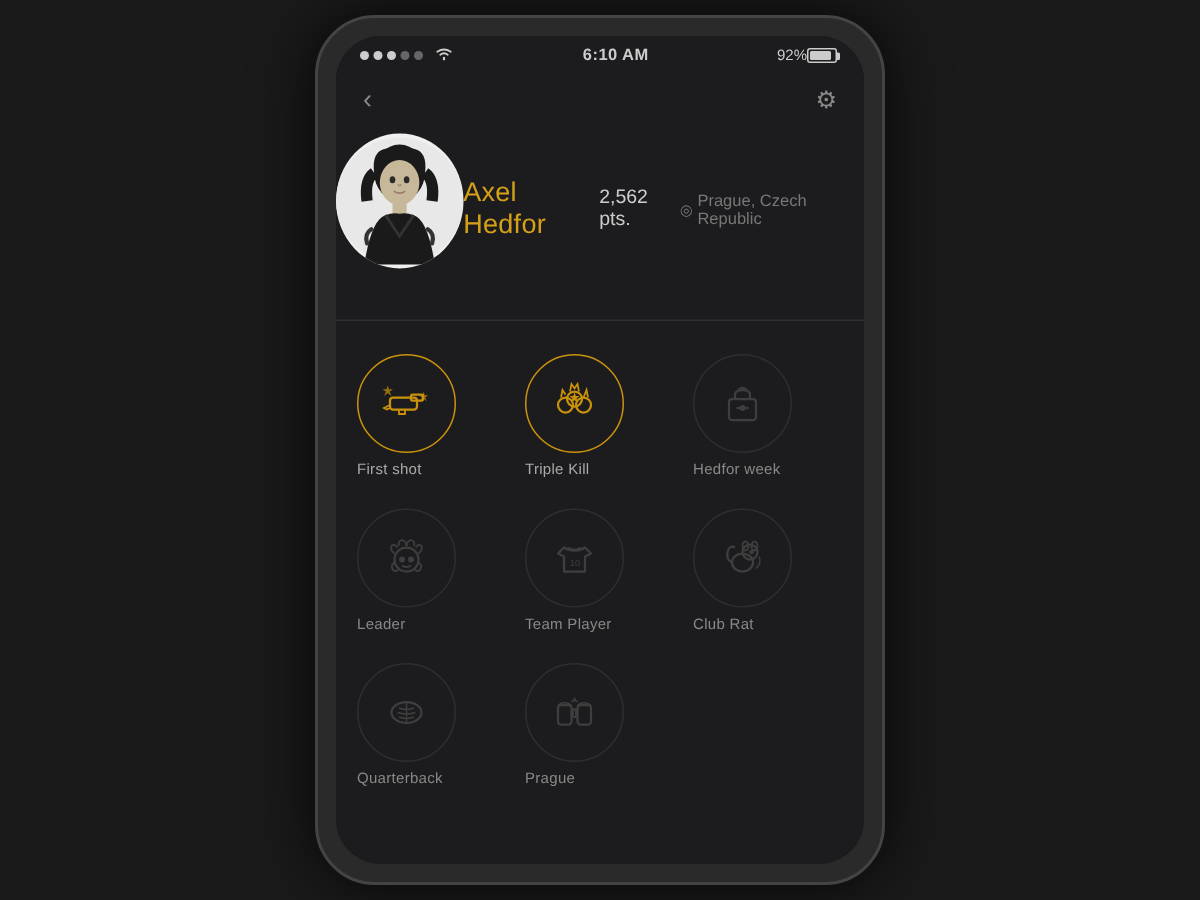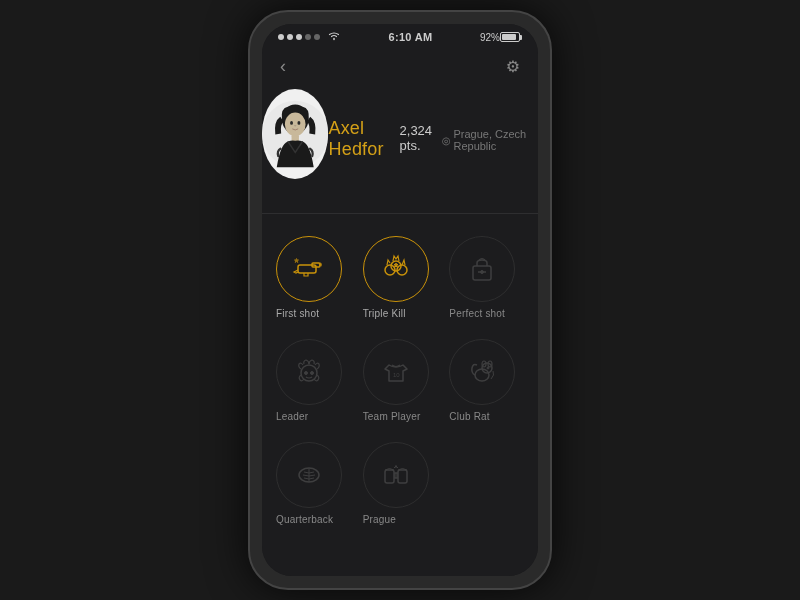--- a/index.html
+++ b/index.html
@@ -14,7 +14,7 @@
     }
 
     .phone-outer {
-      width: 304px;
+      width: 380px;
       height: 580px;
       background: #2a2a2a;
       border-radius: 40px;

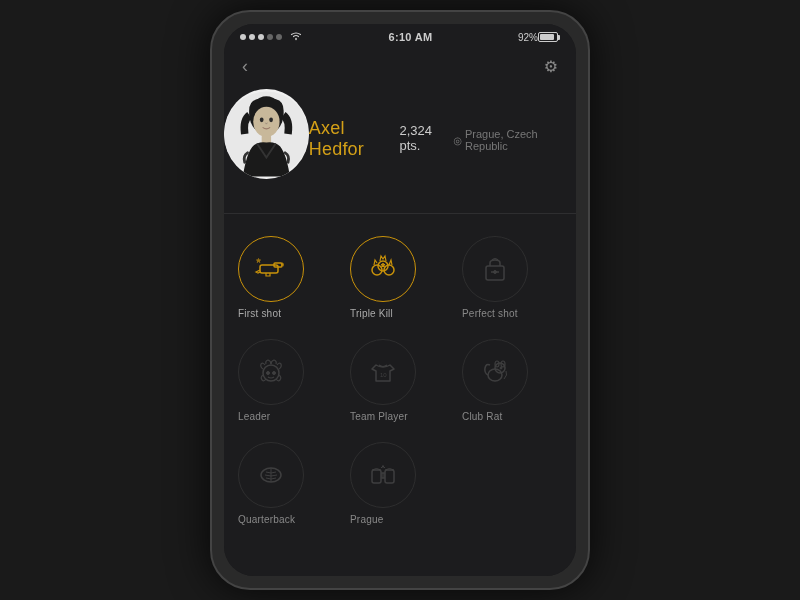--- a/index.html
+++ b/index.html
@@ -323,7 +323,7 @@
         </div>
 
         <span class="user-name">Axel Hedfor</span>
-        <span class="user-points">2,324 pts.</span>
+        <span class="user-points">2,562 pts.</span>
         <div class="user-location">
           <span class="location-pin">◎</span>
           <span>Prague, Czech Republic</span>

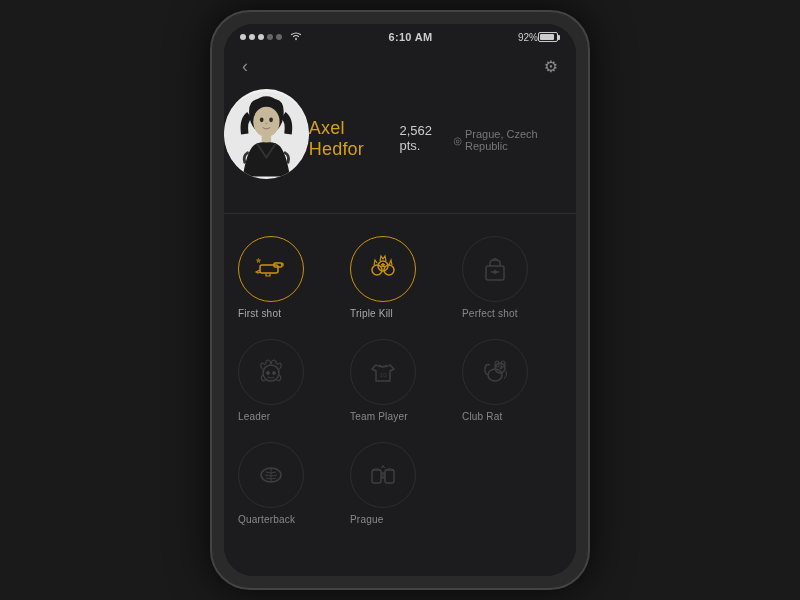--- a/index.html
+++ b/index.html
@@ -380,7 +380,7 @@
               <path d="M16 10 Q19 7 22 10" stroke="#555" stroke-width="1.2" fill="none"></path>
             </svg>
           </div>
-          <span class="badge-label">Perfect shot</span>
+          <span class="badge-label">Hedfor week</span>
         </div>
 
         <div class="badge-item">

